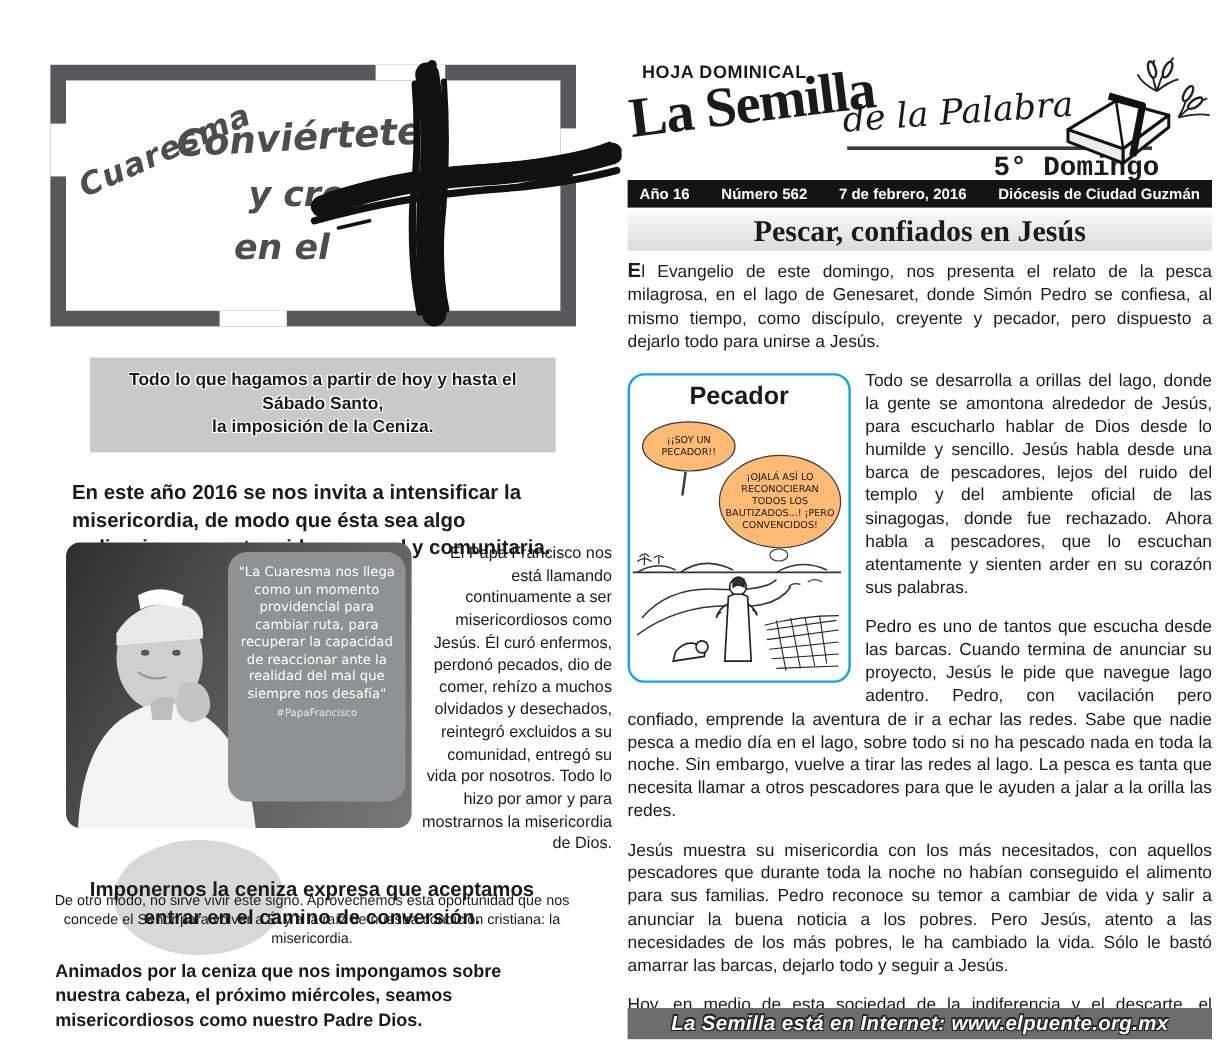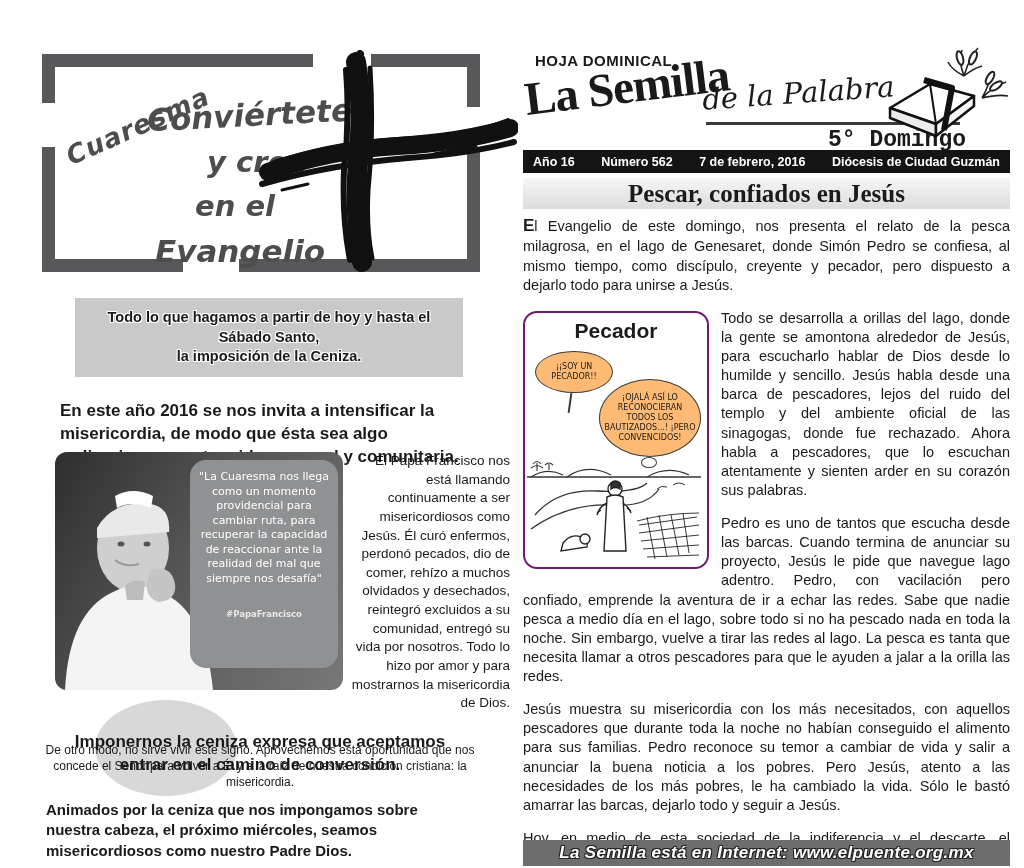--- a/index.html
+++ b/index.html
@@ -132,7 +132,6 @@
   <div class="abs hand hw1">Conviértete</div>
   <div class="abs hand hw2">y cree</div>
   <div class="abs hand hw3">en el</div>
-  <div class="abs hand hw4">Evangelio</div>
 </div>
 
 <svg class="abs cross-svg" viewBox="0 0 280 225">

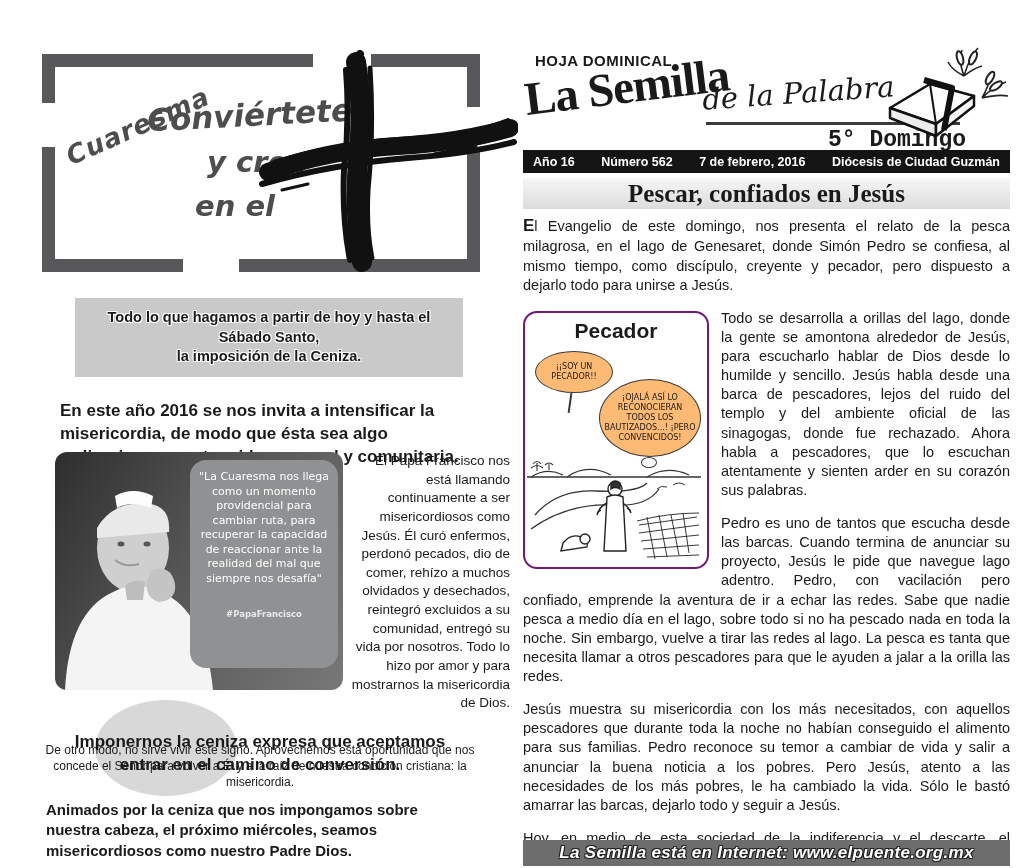--- a/index.html
+++ b/index.html
@@ -97,7 +97,7 @@
   .dropcap{font-weight:bold;font-size:17px;}
 
   .cartoon{
-    float:left;width:182px;height:254px;border:2px solid #701a75;border-radius:14px;
+    float:left;width:182px;height:254px;border:2px solid #0ea5e9;border-radius:14px;
     margin:2px 12px 6px 0;position:relative;background:#fff;text-align:left;
   }
   .c-title{text-align:center;font-weight:bold;font-size:21px;margin-top:4px;}

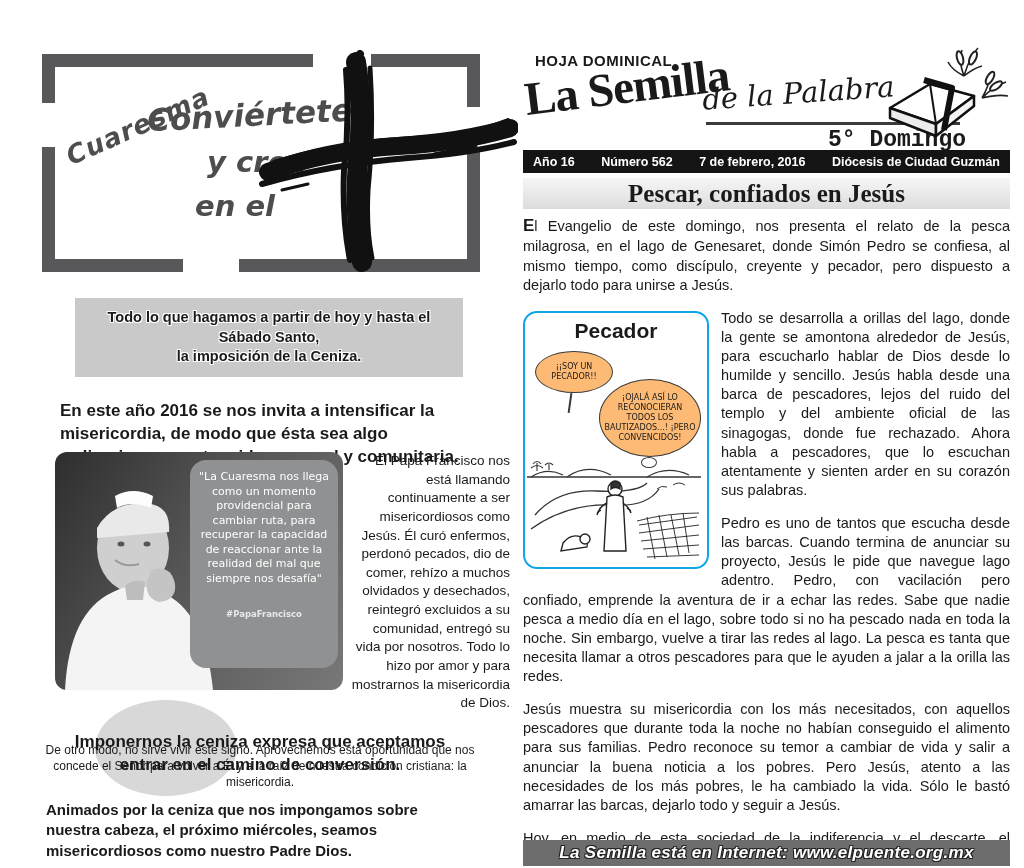--- a/index.html
+++ b/index.html
@@ -52,7 +52,7 @@
     font-family:"DejaVu Sans",sans-serif;font-size:11px;line-height:1.32;
     padding:10px 6px;box-sizing:border-box;
   }
-  .quote-tag{display:block;margin-top:23px;font-size:8.5px;color:#e8e8e8;font-weight:bold;}
+  .quote-tag{display:block;margin-top:4px;font-size:8.5px;color:#e8e8e8;}
   .pope-par{
     left:350px;top:452px;width:160px;text-align:right;
     font-size:13.5px;line-height:1.38;

